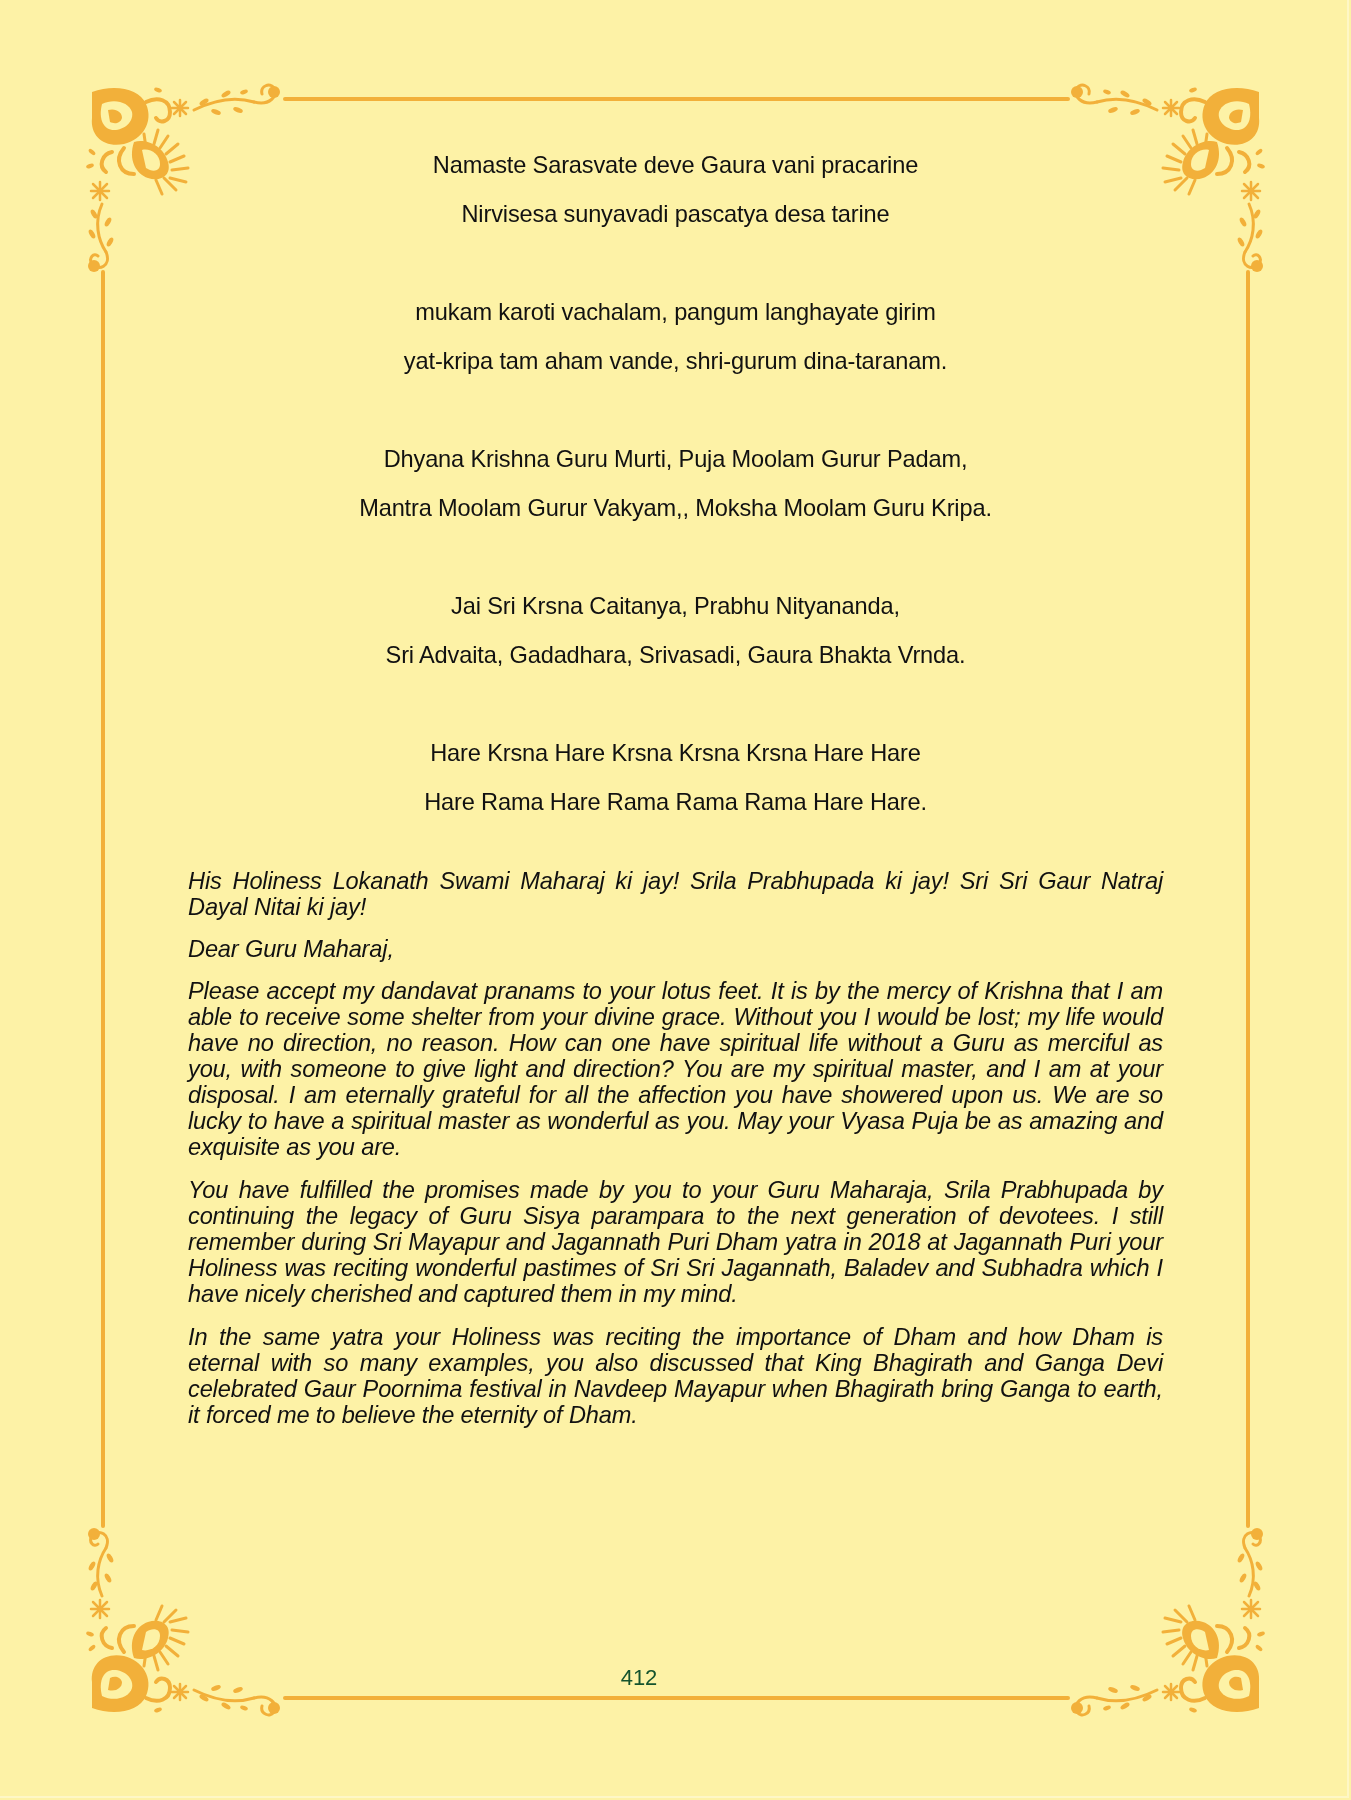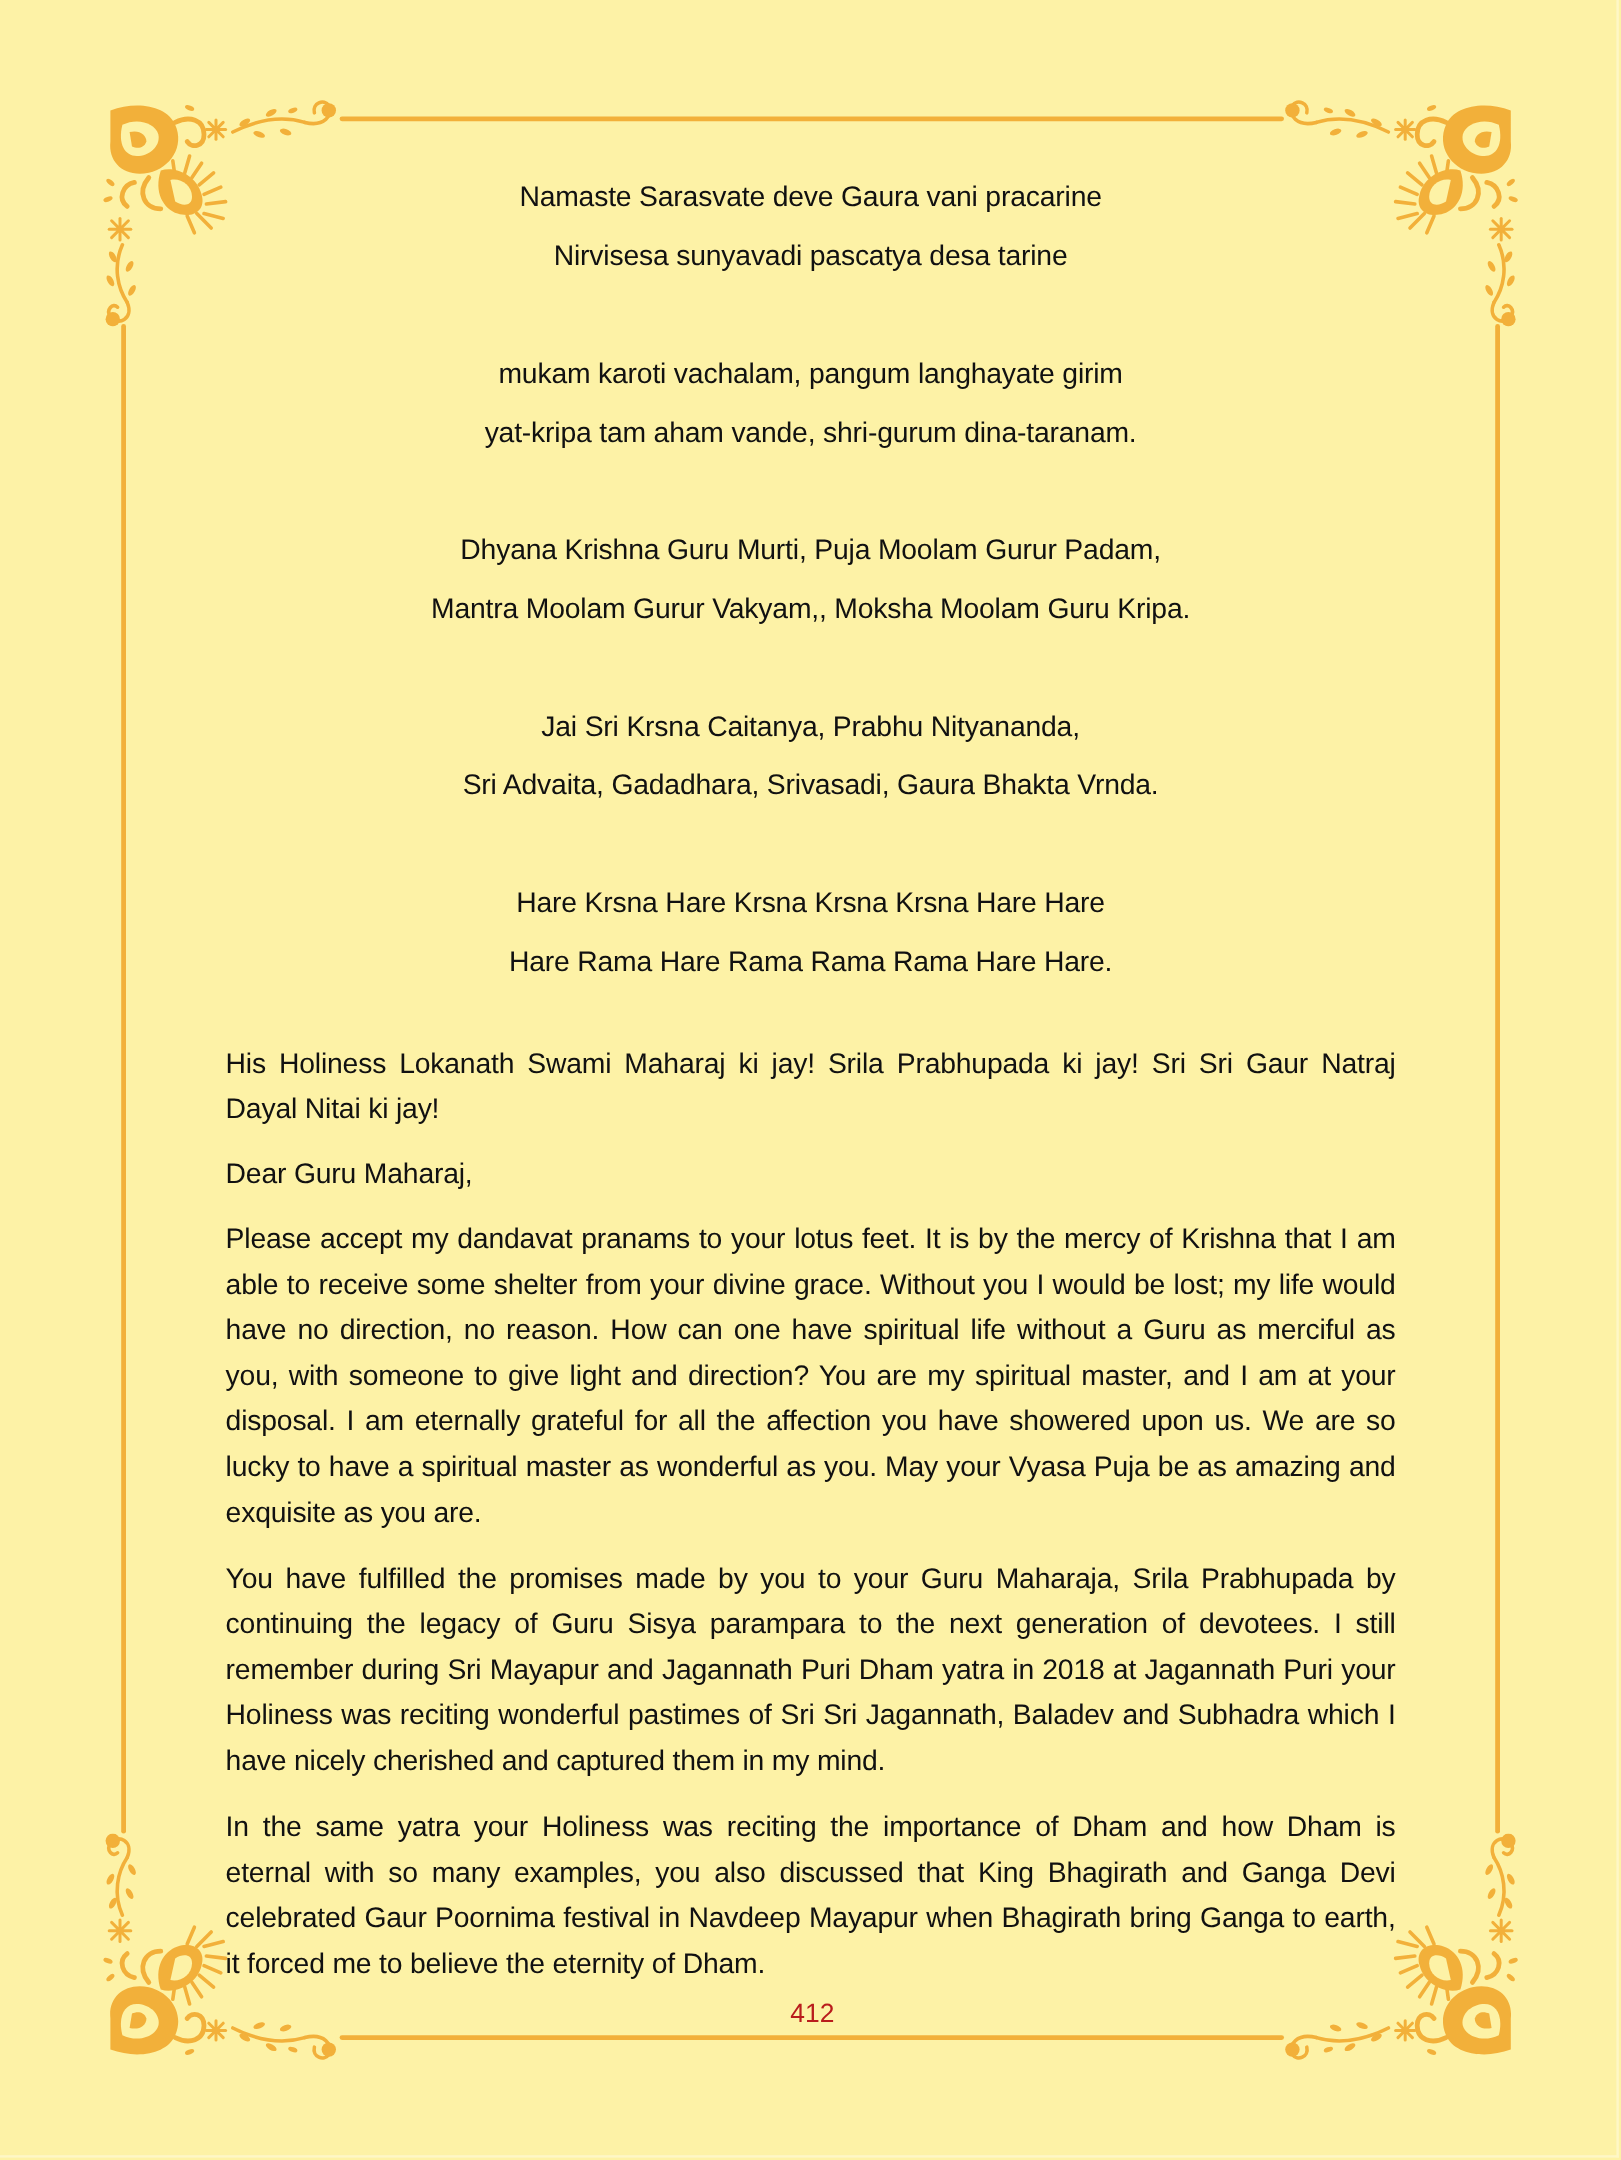--- a/index.html
+++ b/index.html
@@ -34,7 +34,7 @@
   .verse-line { height: 49px; line-height: 34px; white-space: nowrap; text-align: center; }
   .verse-gap { height: 49px; }
   .para {
-    line-height: 38px; text-align: justify; margin: 0 0 17px 0;
+    line-height: 26px; text-align: justify; margin: 0 0 17px 0; font-style: italic;
   }
   .para.first { margin-top: 34px; margin-bottom: 16px; }
   .para.greet { margin-bottom: 16px; }

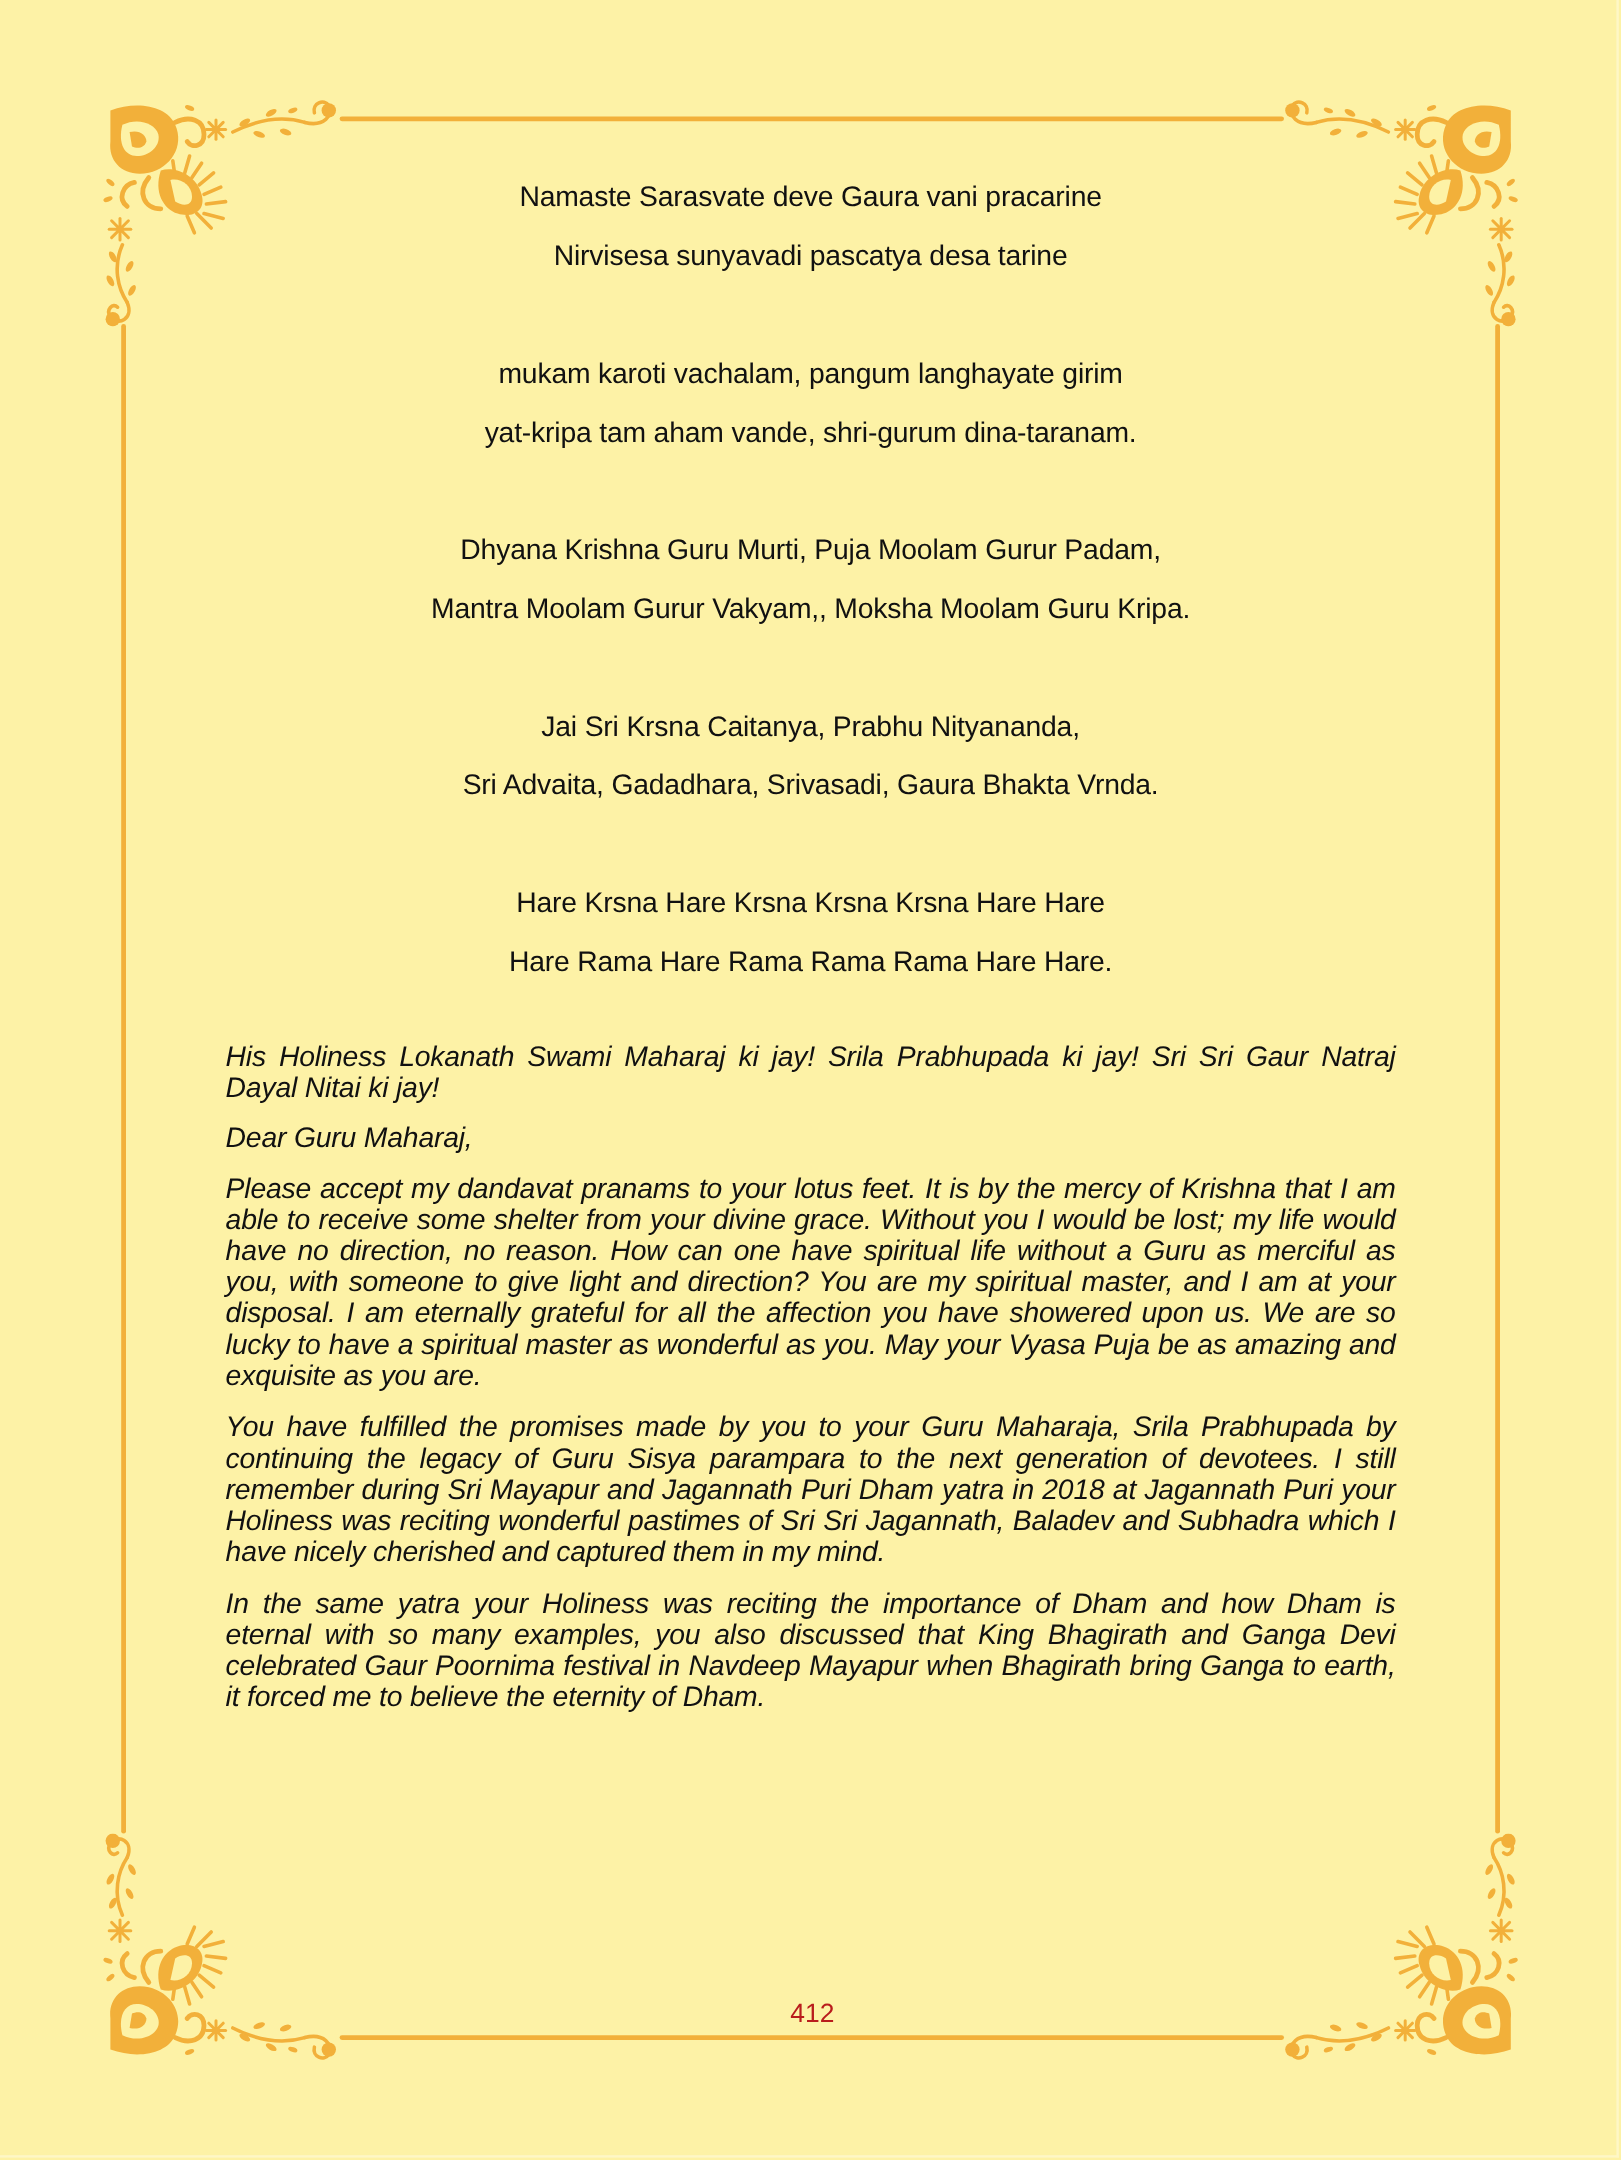--- a/index.html
+++ b/index.html
@@ -39,8 +39,8 @@
   .para.first { margin-top: 34px; margin-bottom: 16px; }
   .para.greet { margin-bottom: 16px; }
   .page-number {
-    position: absolute; left: 627px; top: 1665px; width: 100px;
-    text-align: center; font-size: 22px; color: #b91c1c;
+    position: absolute; left: 589px; top: 1665px; width: 100px;
+    text-align: center; font-size: 22px; color: #14532d;
     font-family: "Liberation Sans", sans-serif;
   }
 </style>

